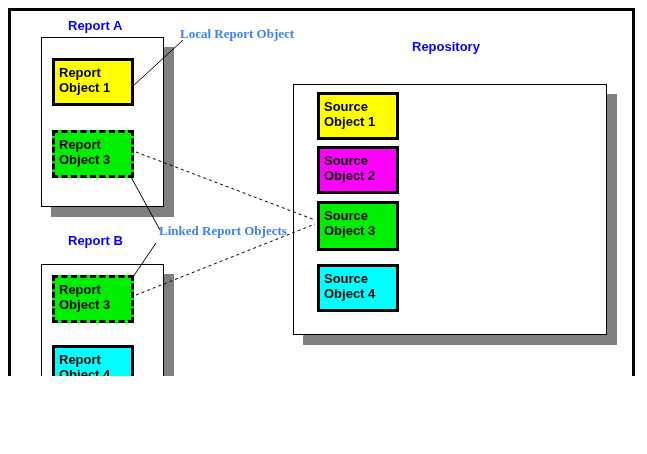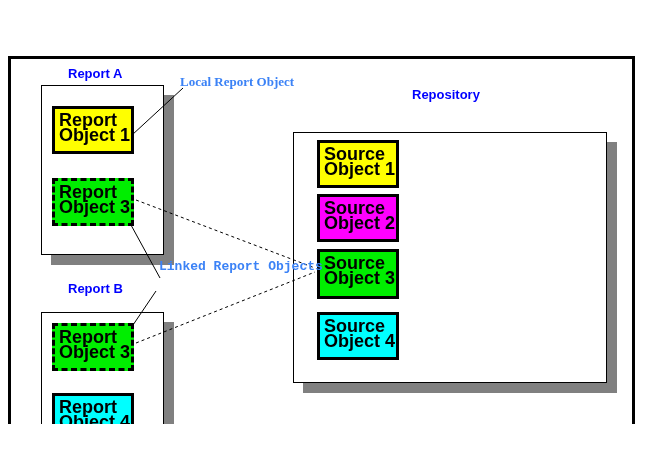--- a/index.html
+++ b/index.html
@@ -16,7 +16,6 @@
     height: 376px;
     background: #ffffff;
     overflow: hidden;
-    margin-top: 48px;
   }
   .outer-frame {
     position: absolute;

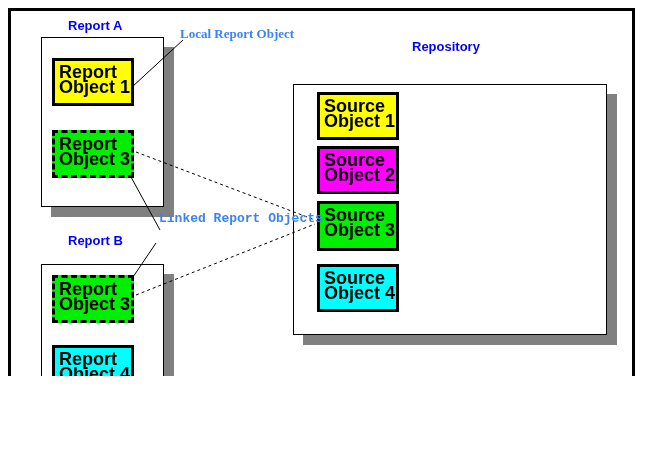--- a/index.html
+++ b/index.html
@@ -55,7 +55,7 @@
     border: 3px solid #000000;
     color: #000000;
     font-family: "Liberation Sans", sans-serif;
-    font-size: 18px;
+    font-size: 13px;
     font-weight: bold;
     line-height: 15px;
     padding: 4px 0 8px 4px;

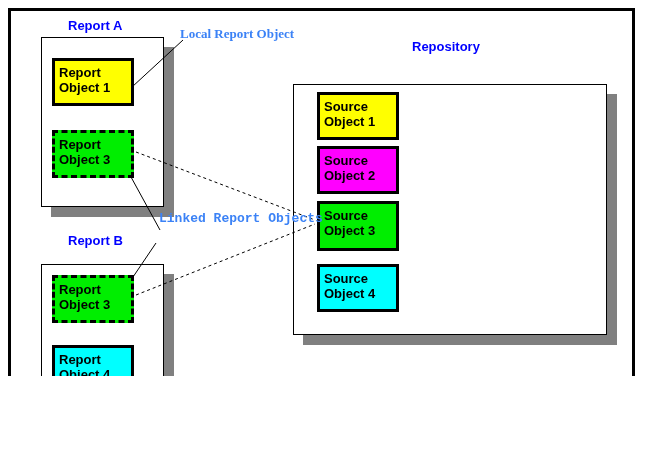--- a/index.html
+++ b/index.html
@@ -168,7 +168,7 @@
 
   <div class="annotation" style="left:180px; top:26px;">Local Report Object</div>
 
-  <div class="annotation" style="left:159px; top:211px;font-family:Liberation Mono, monospace;">Linked Report Objects</div>
+  <div class="annotation" style="left:159px; top:223px;">Linked Report Objects</div>
 
 </div>
 

